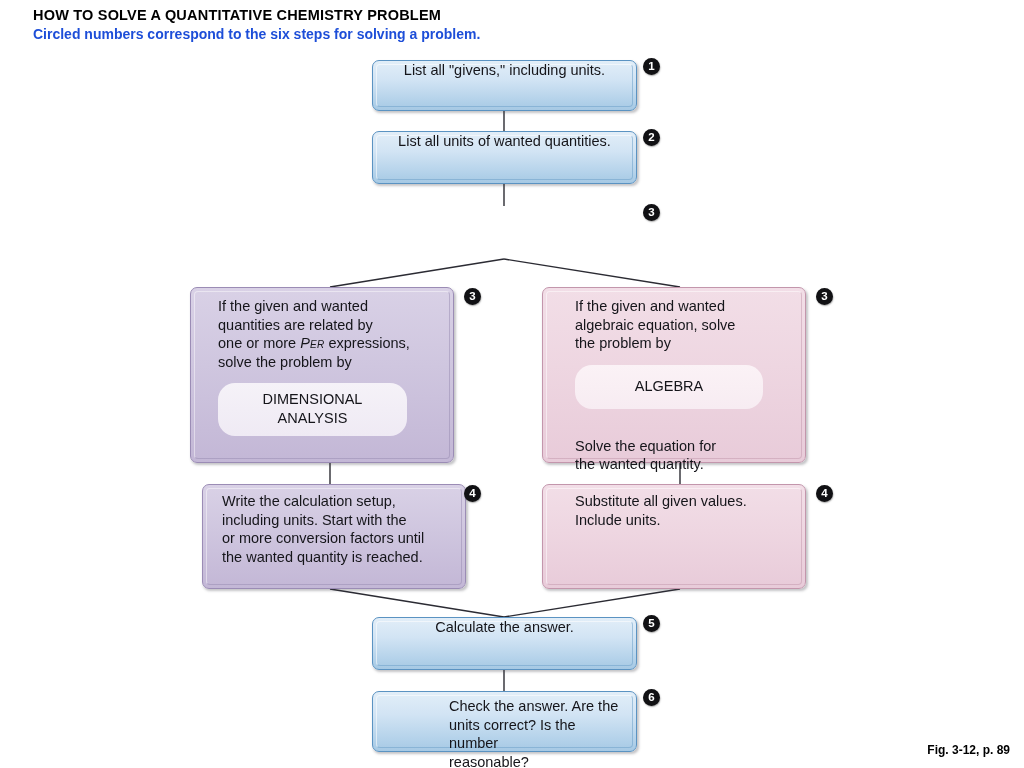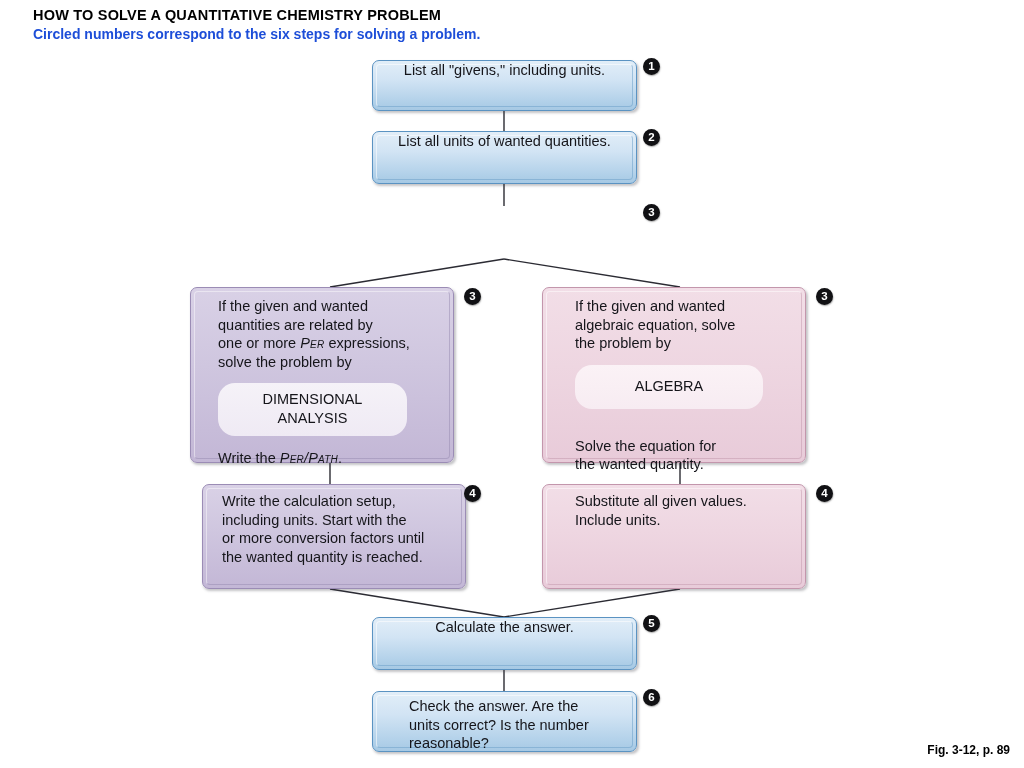--- a/index.html
+++ b/index.html
@@ -238,7 +238,6 @@
         <div>ANALYSIS</div>
       </div>
 
-      <p style="margin-top:13px;"><span>Write the </span><span class="sc">Per/Path</span><span>.</span></p>
     </div>
   </div>
   <div class="badge" style="left:464px; top:288px;">3</div>

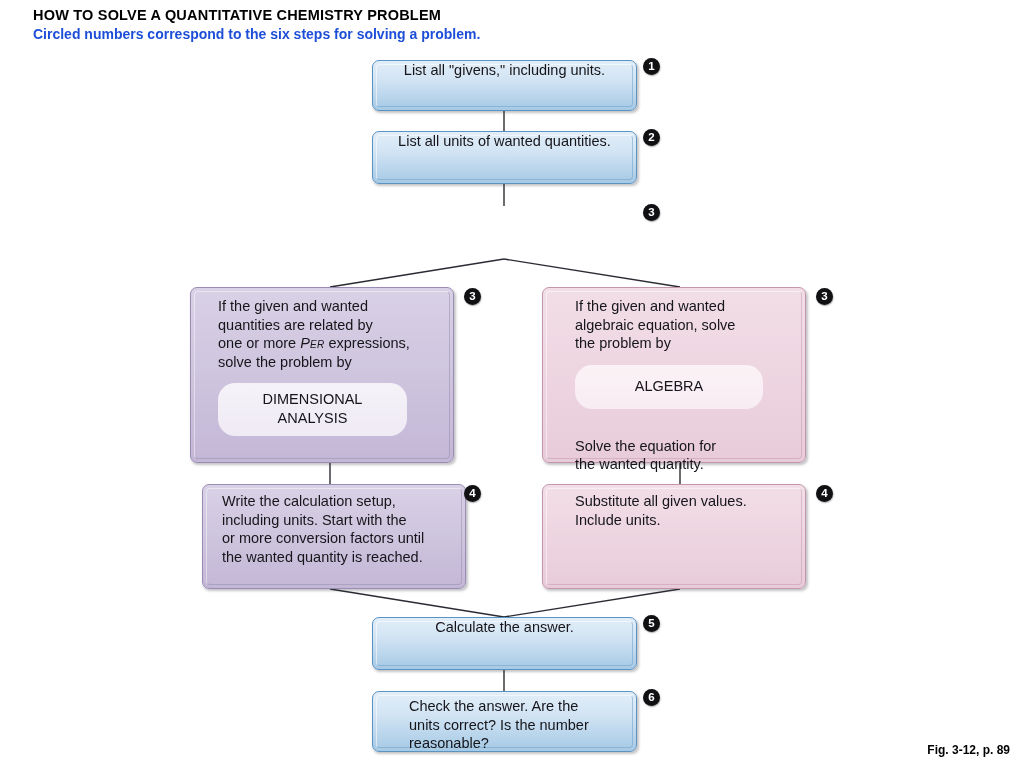--- a/index.html
+++ b/index.html
@@ -289,7 +289,7 @@
 
   <div class="node blue" style="left:372px; top:691px; width:265px; height:61px;">
     <div class="inner"></div>
-    <div class="txt left-text" style="padding:5px 10px 0 36px;">
+    <div class="txt left-text" style="padding:5px 10px 0 36px;margin-left:40px;">
       <p>Check the answer. Are the</p>
       <p>units correct? Is the number</p>
       <p>reasonable?</p>

